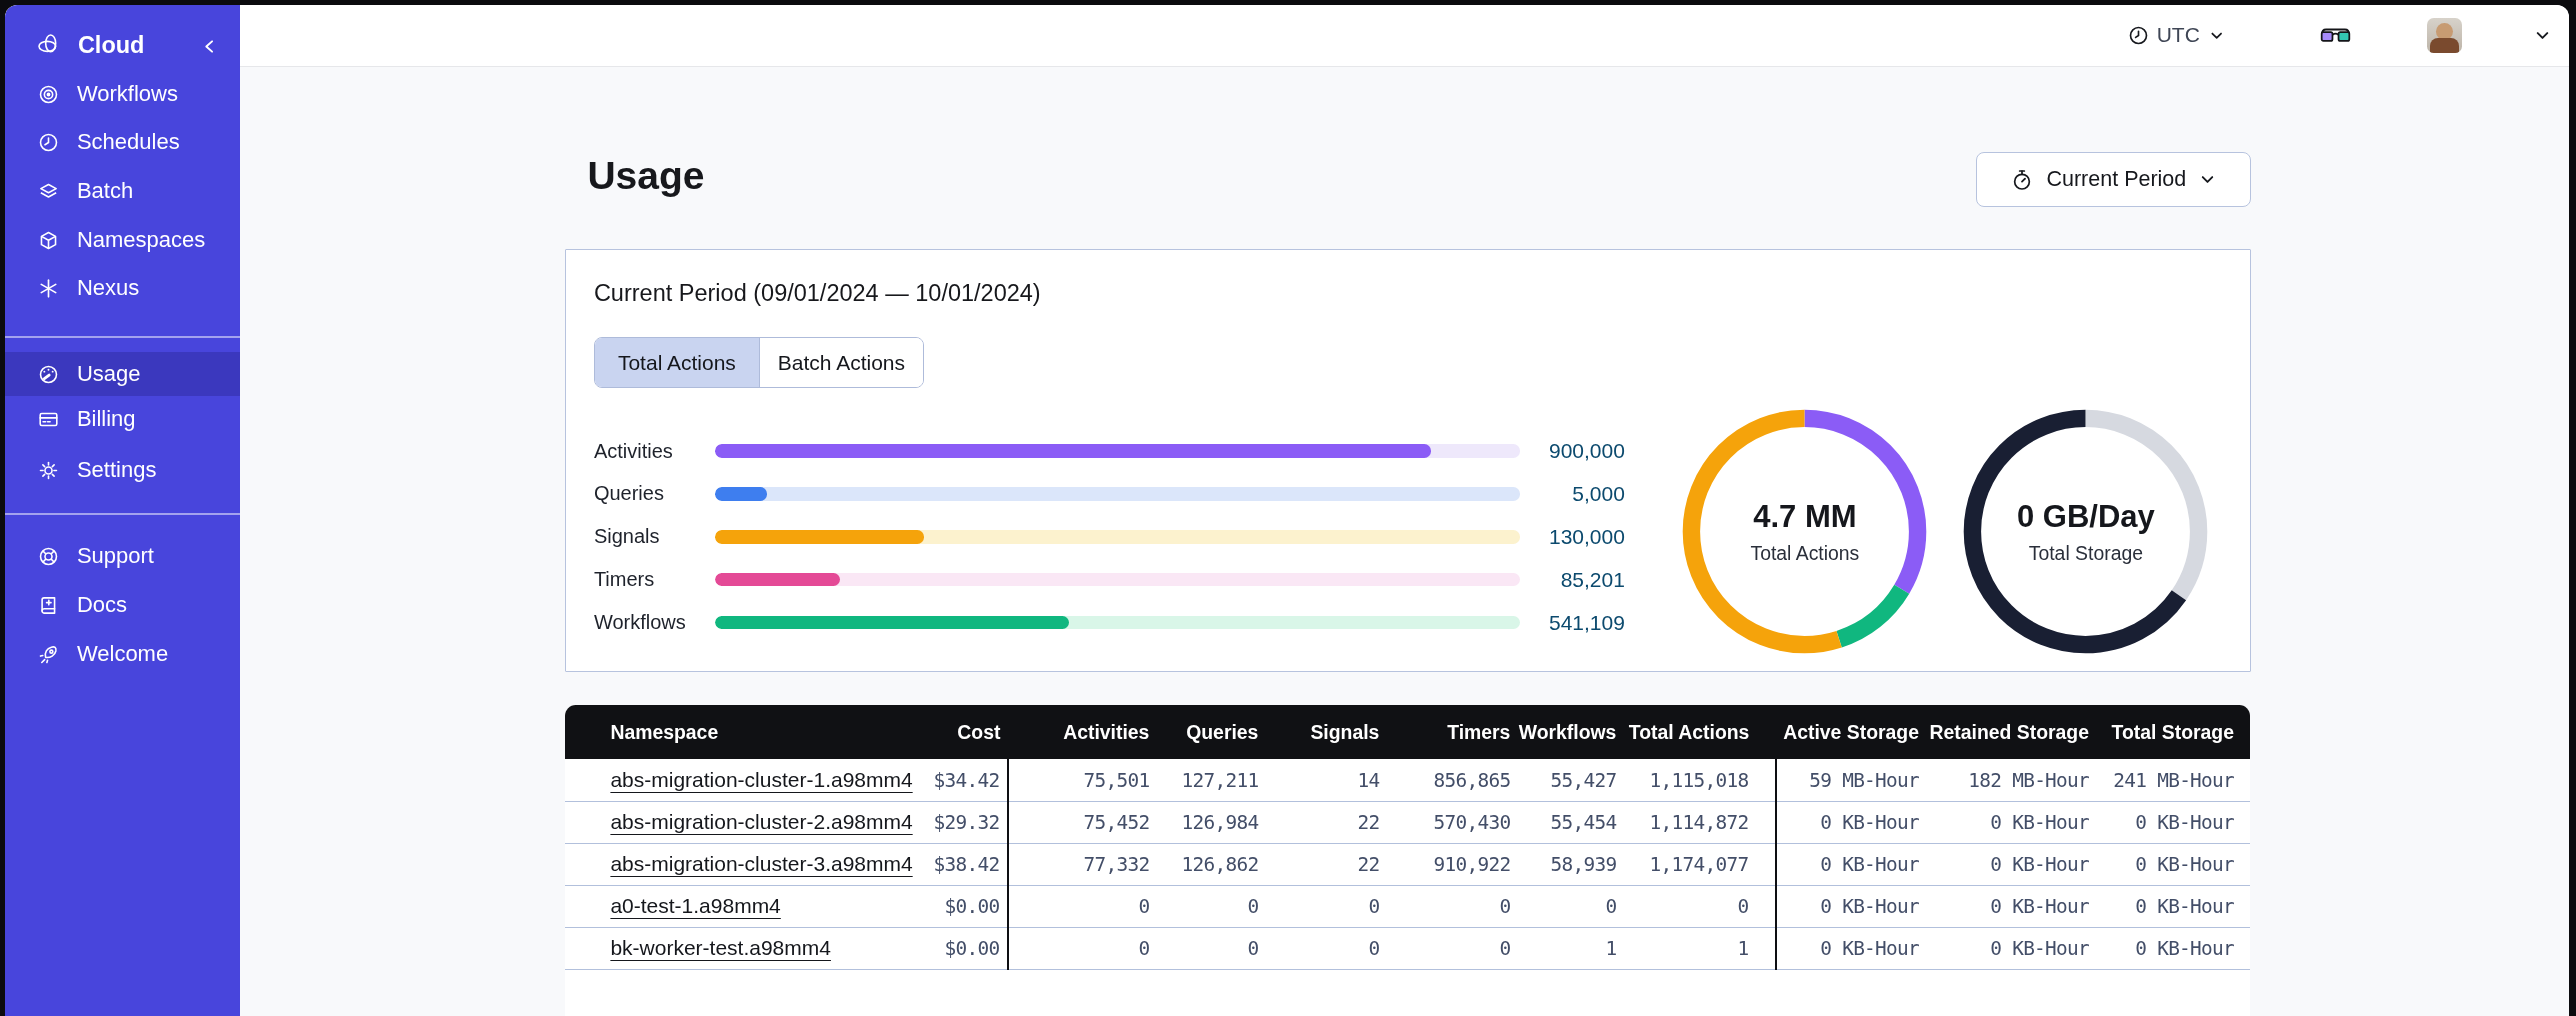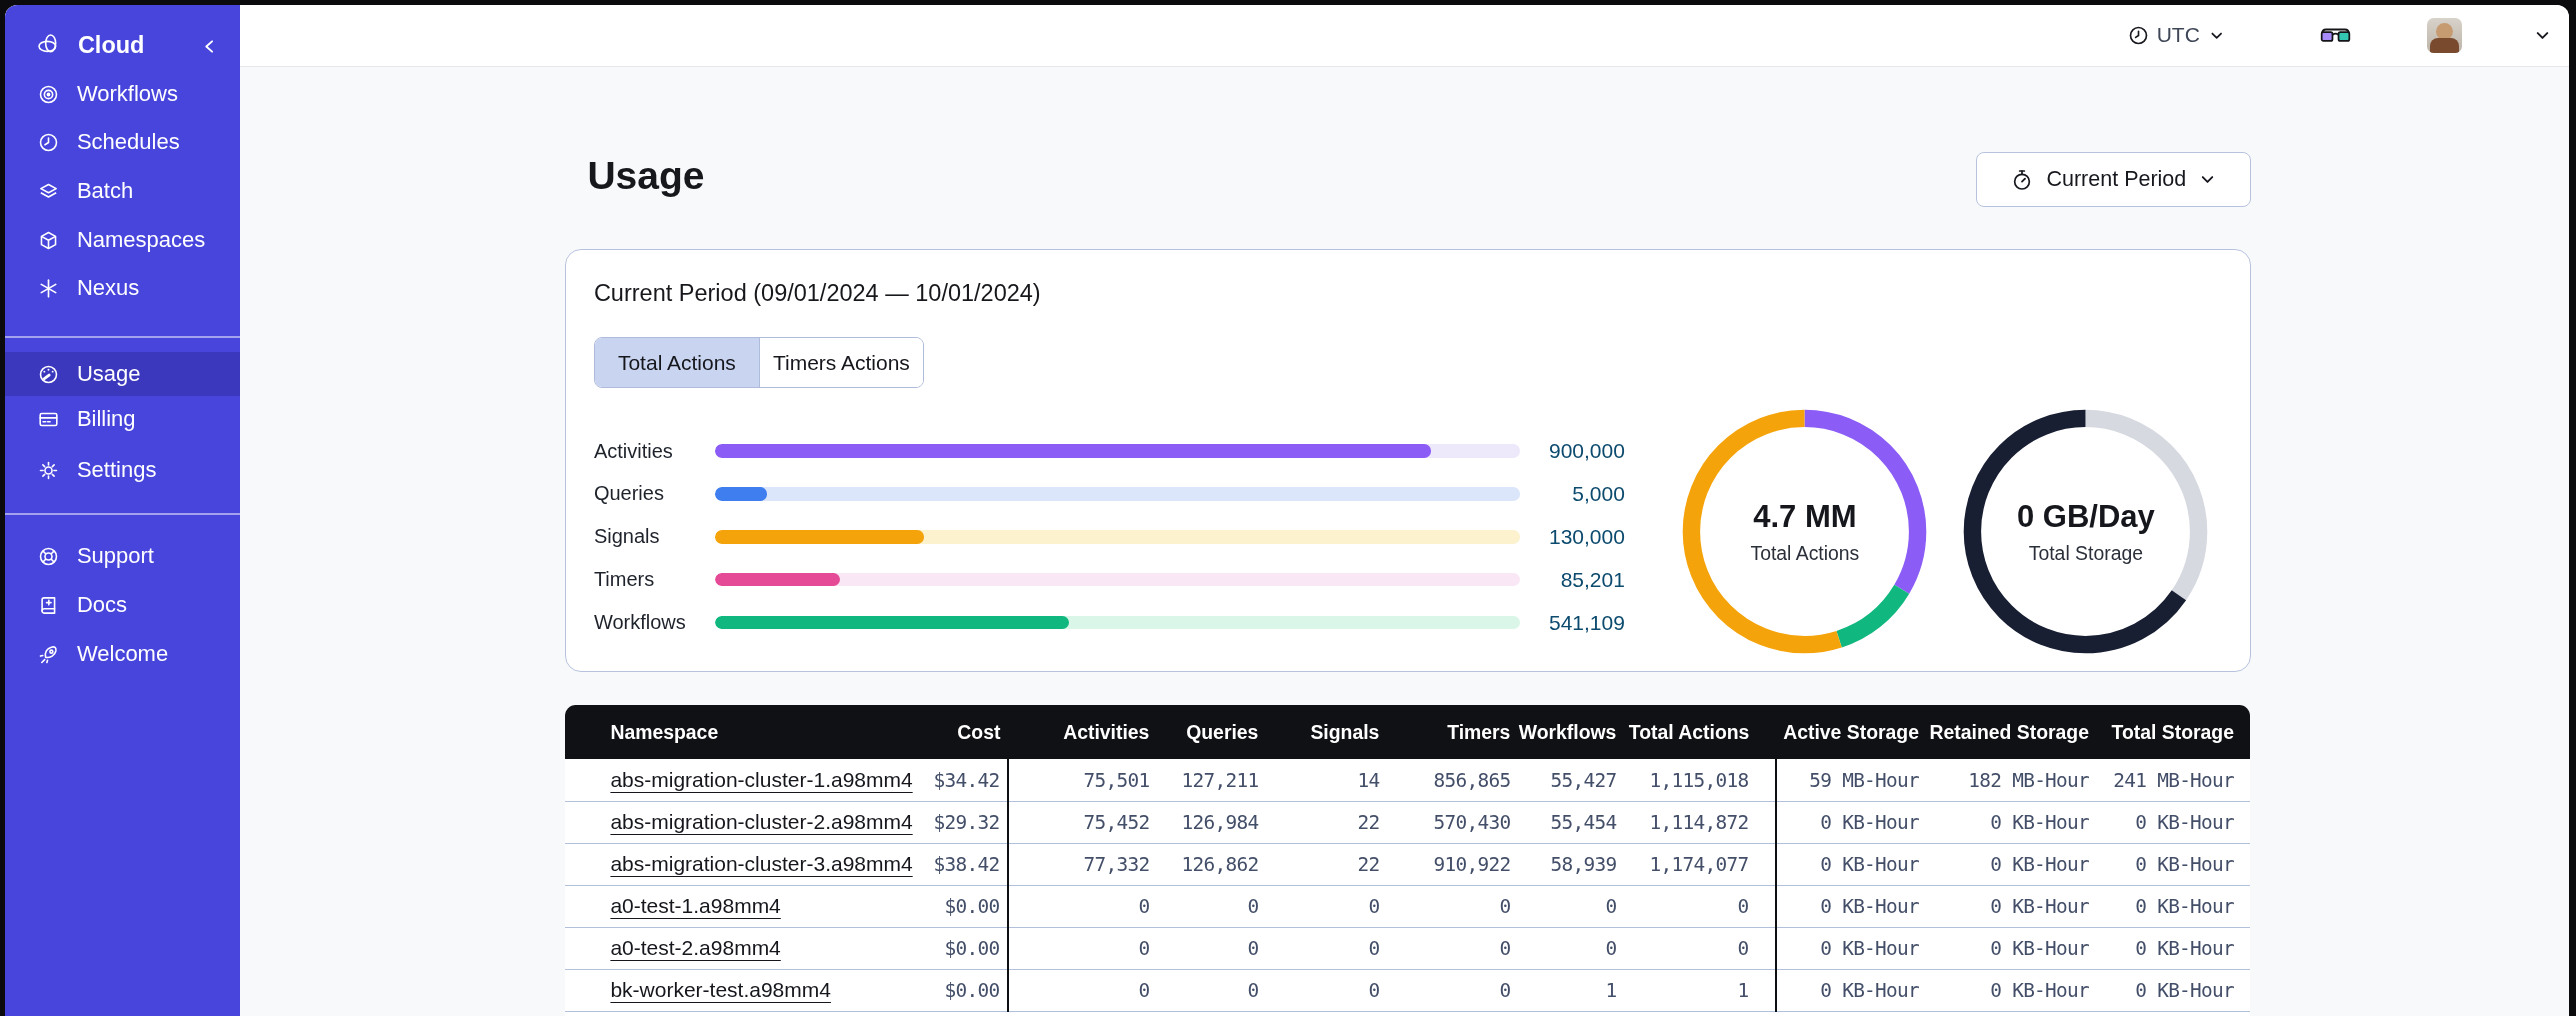--- a/index.html
+++ b/index.html
@@ -60,7 +60,7 @@
   
   .usage-card {
     position:absolute; left:560px; top:244px; width:1686px; height:423px;
-    background:#FFFFFF; border:1.3px solid #B7C3DE; border-radius:16px;
+    background:#FFFFFF; border:1.3px solid #B7C3DE; border-radius:1px;
   }
   .card-title { position:absolute; left:27.5px; top:29.5px; font-size:23.5px; font-weight:500; color:#17181C; }
   .tab-group {

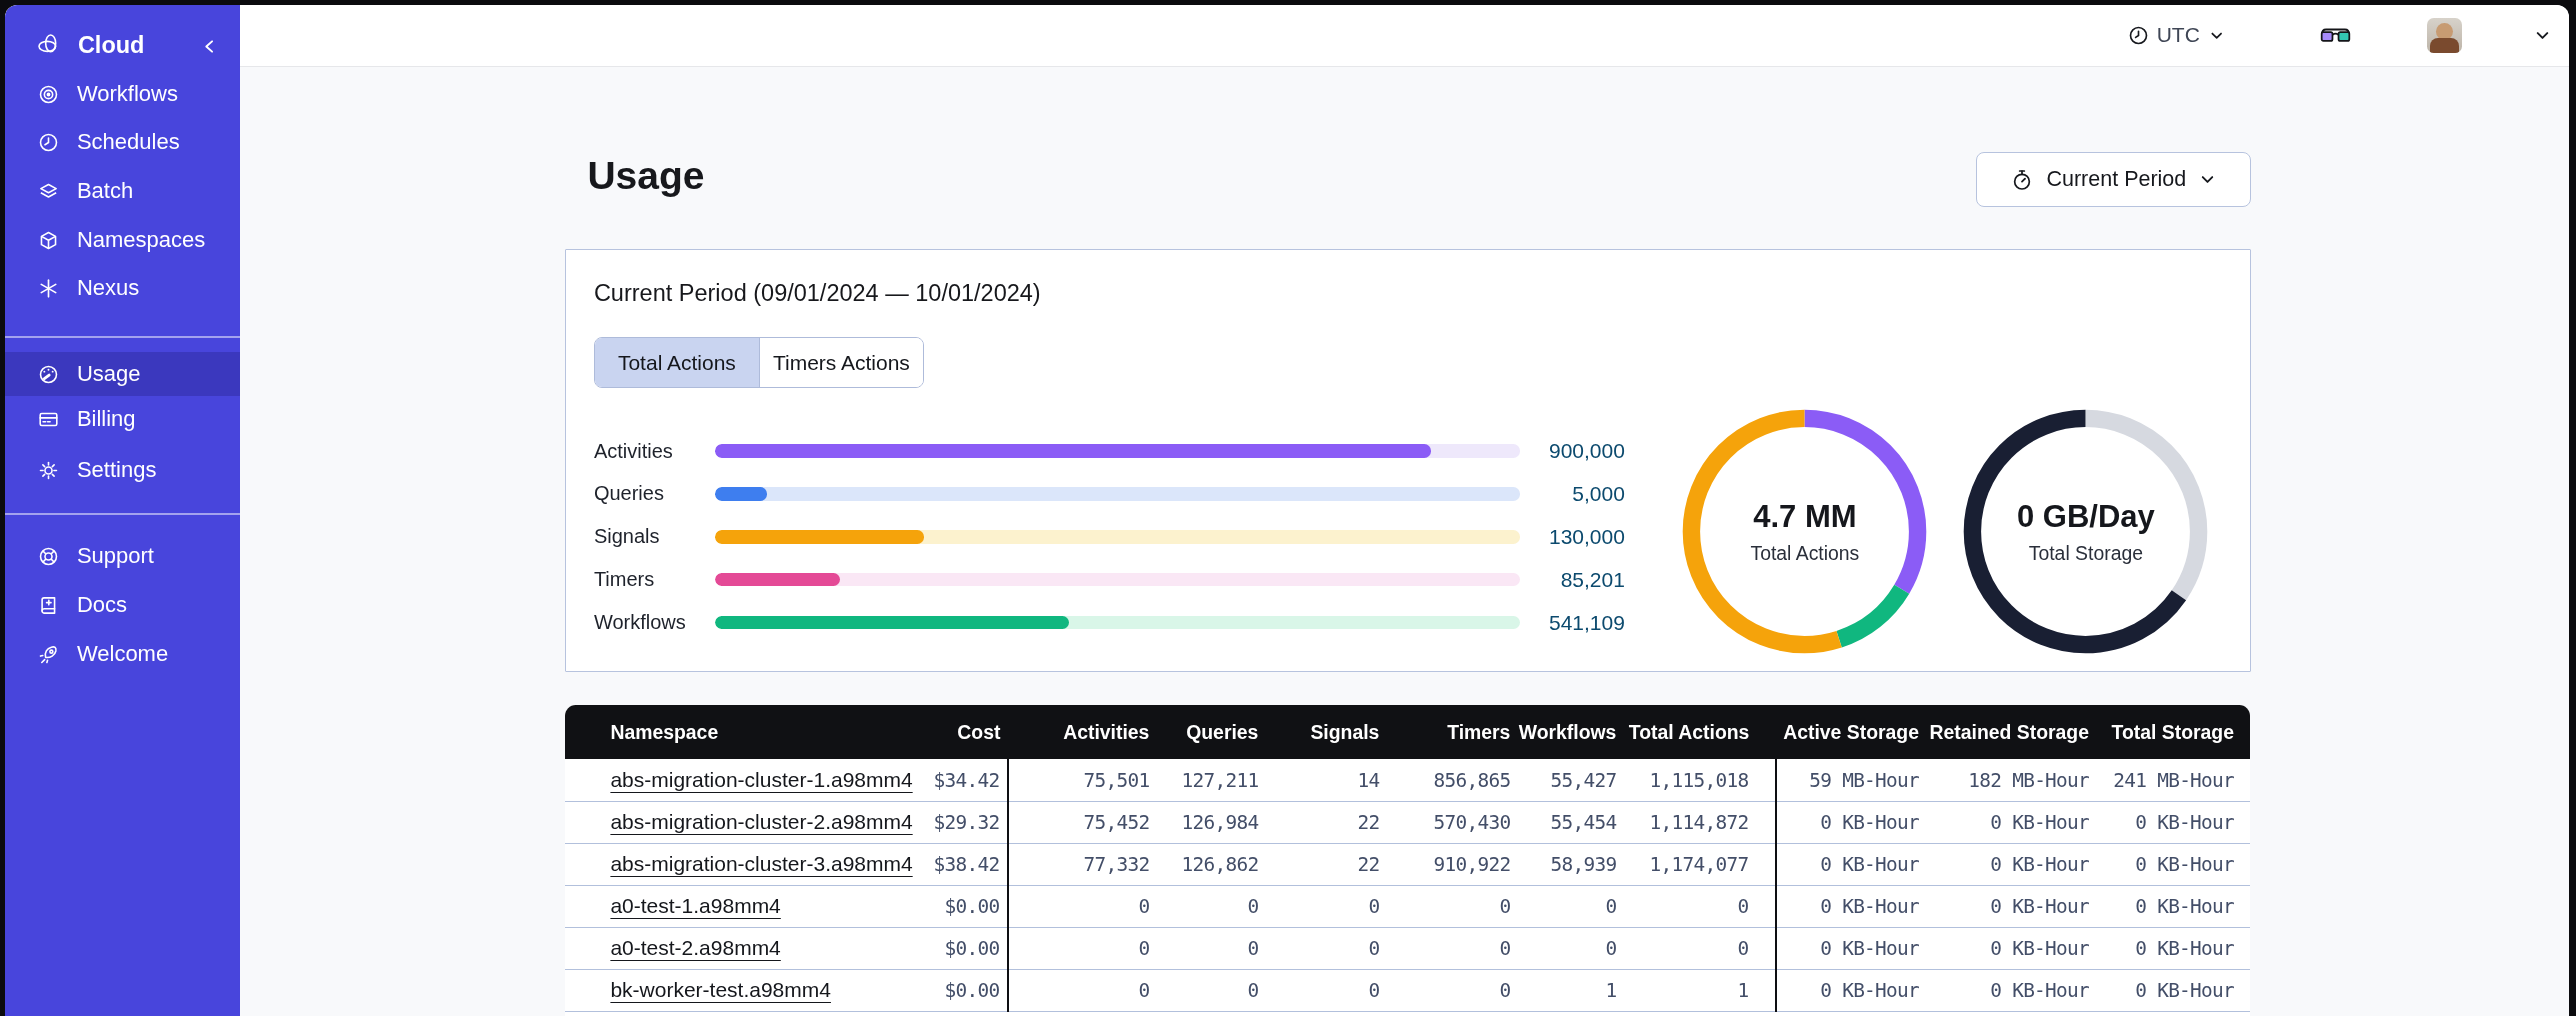--- a/index.html
+++ b/index.html
@@ -297,7 +297,7 @@
 
     <div class="tab-group">
       <div class="tab active">Total Actions</div>
-      <div class="tab">Timers Actions</div>
+      <div class="tab">Batch Actions</div>
     </div>
 
     <div class="bar-rows" id="bar-rows">

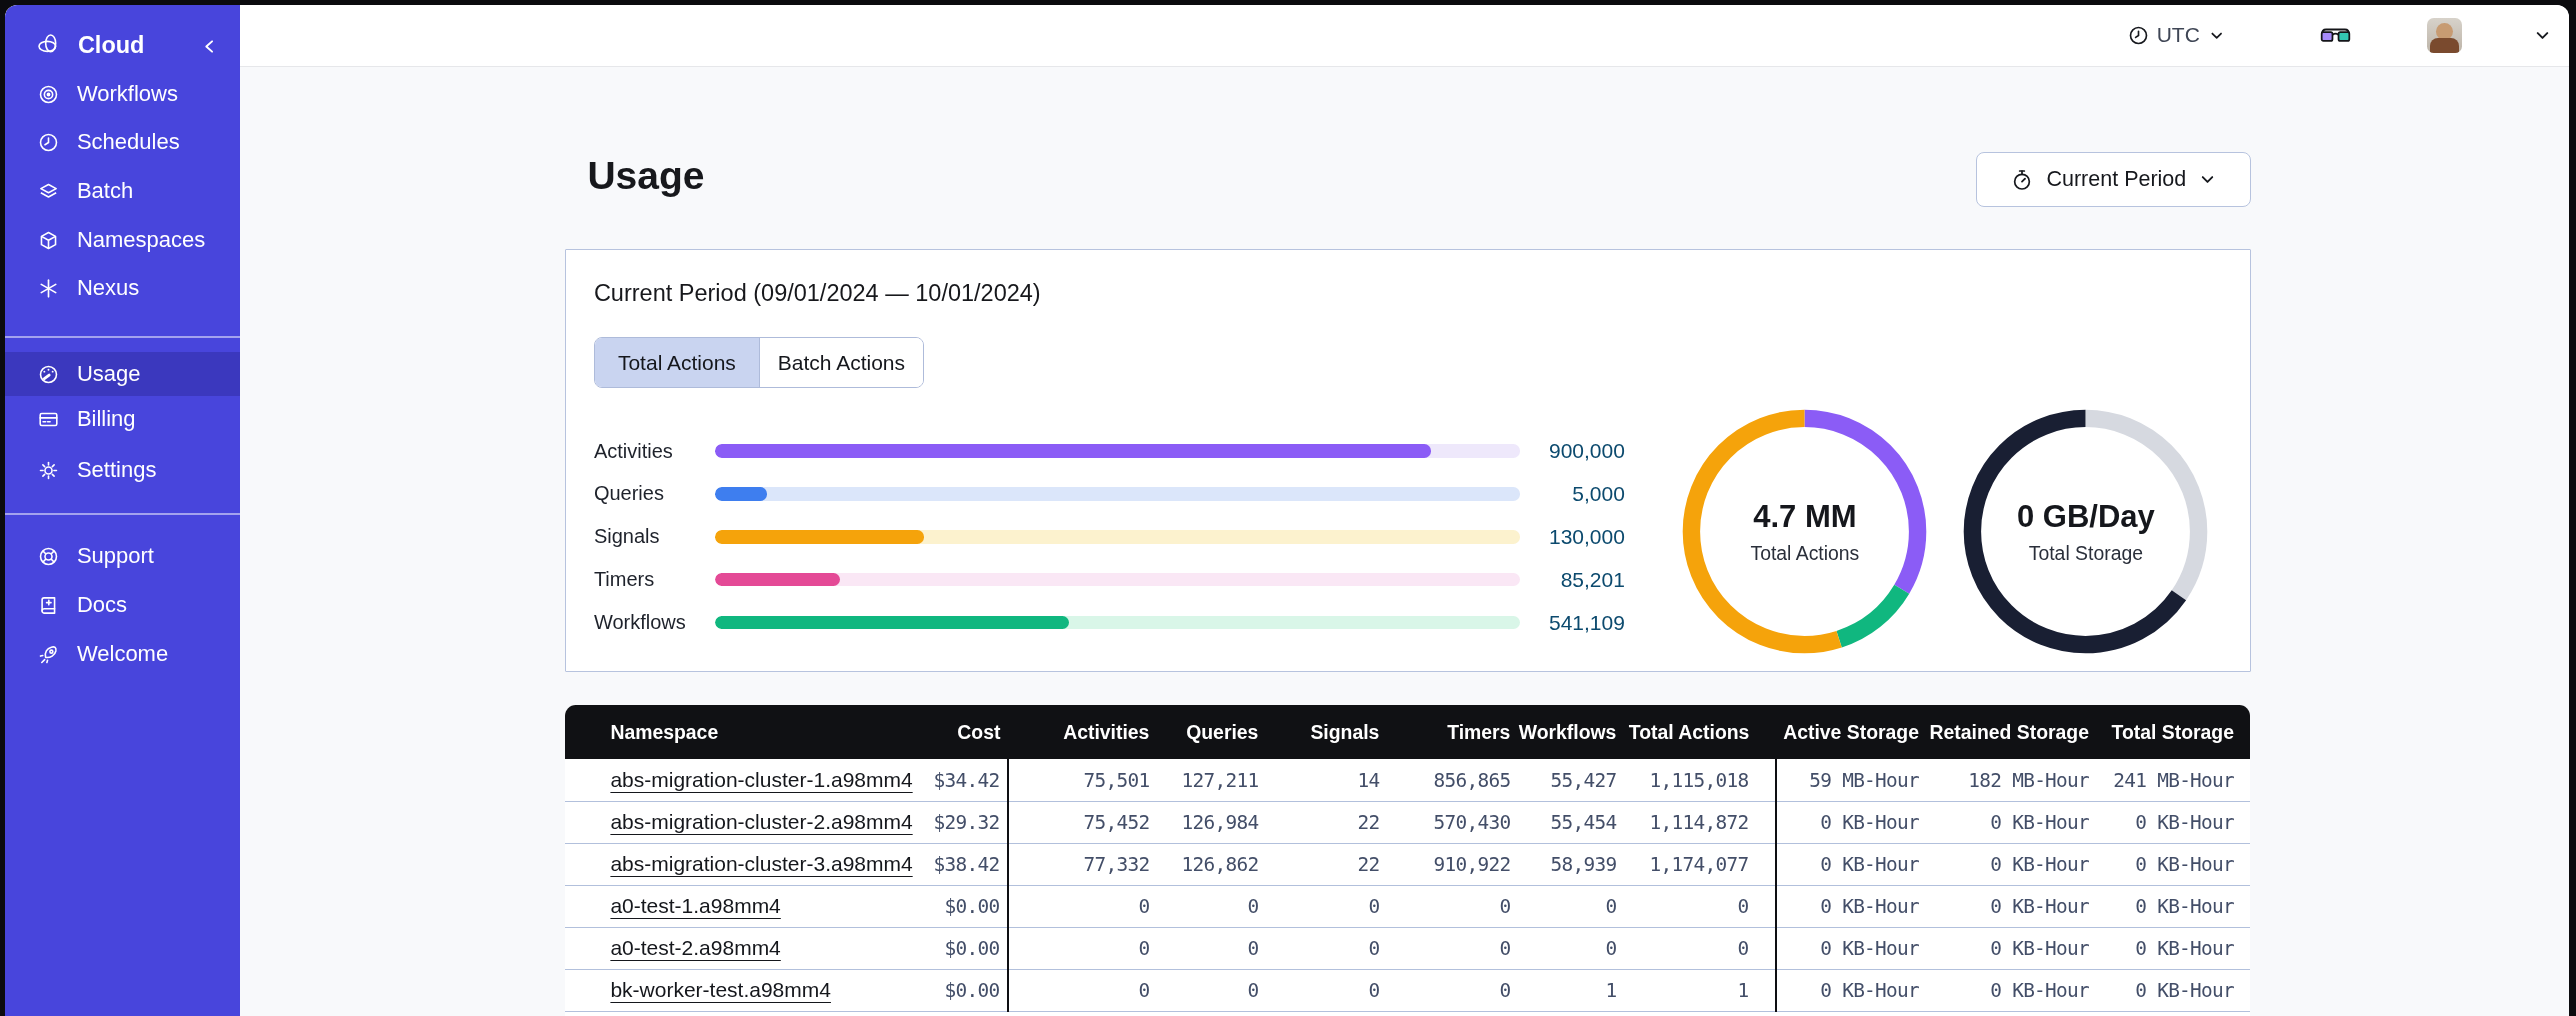--- a/index.html
+++ b/index.html
@@ -450,19 +450,6 @@
             <td class="c10">0 KB-Hour</td>
           </tr>
           <tr>
-            <td class="c0"><span class="ns-link">a0-test-2.a98mm4</span></td>
-            <td class="c1">$0.00</td>
-            <td class="c2">0</td>
-            <td class="c3">0</td>
-            <td class="c4">0</td>
-            <td class="c5">0</td>
-            <td class="c6">0</td>
-            <td class="c7">0</td>
-            <td class="c8">0 KB-Hour</td>
-            <td class="c9">0 KB-Hour</td>
-            <td class="c10">0 KB-Hour</td>
-          </tr>
-          <tr>
             <td class="c0"><span class="ns-link">bk-worker-test.a98mm4</span></td>
             <td class="c1">$0.00</td>
             <td class="c2">0</td>

